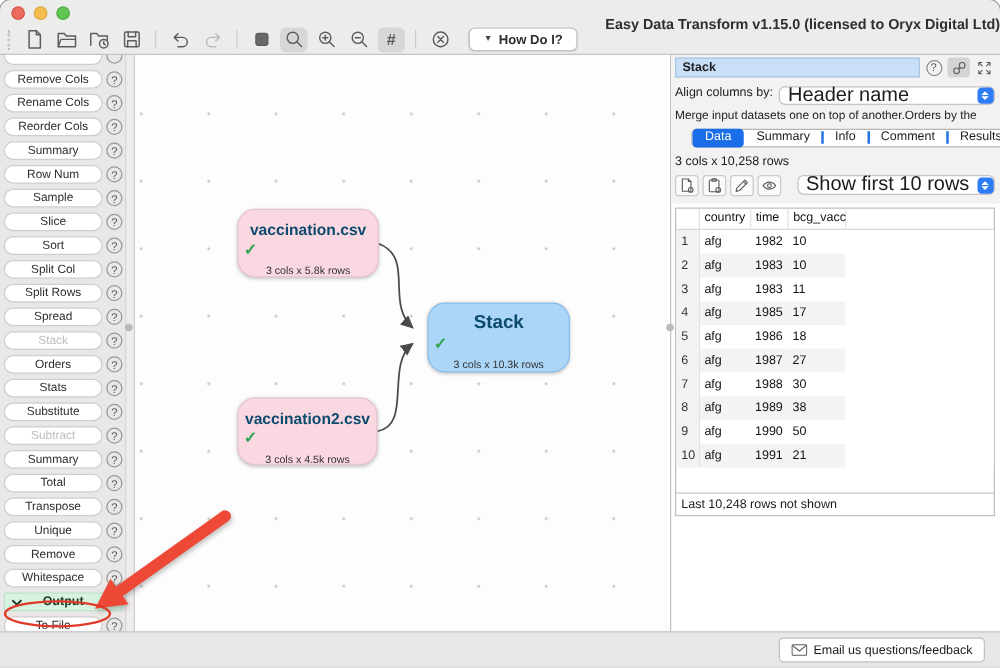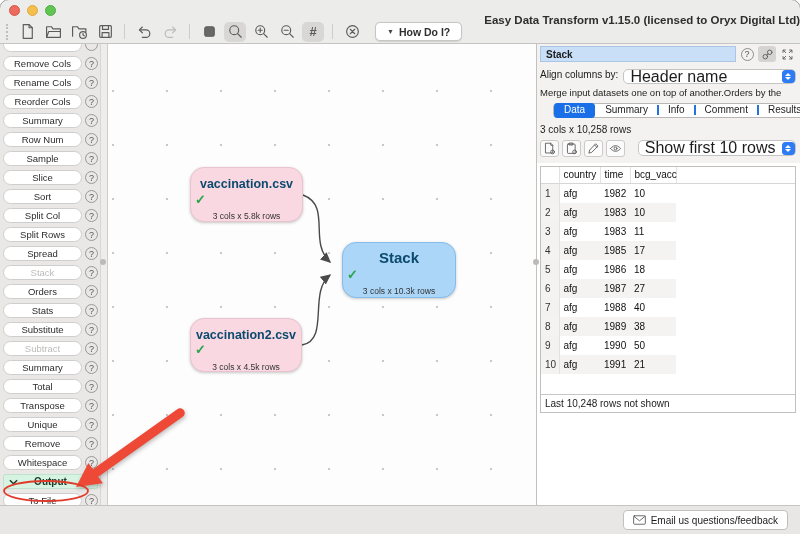--- a/index.html
+++ b/index.html
@@ -508,7 +508,7 @@
                 <td class="rownum">7</td>
                 <td>afg</td>
                 <td>1988</td>
-                <td>40</td>
+                <td>30</td>
                 <td class="fill"></td>
               </tr>
               <tr class="stripe">

